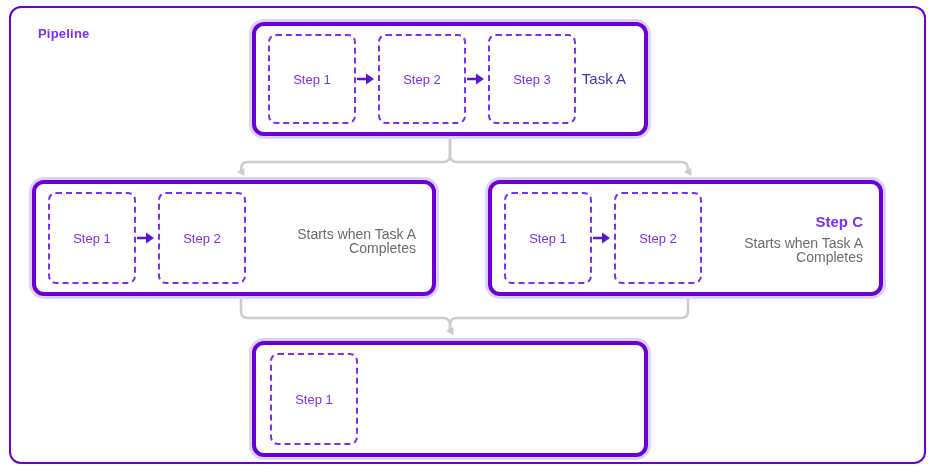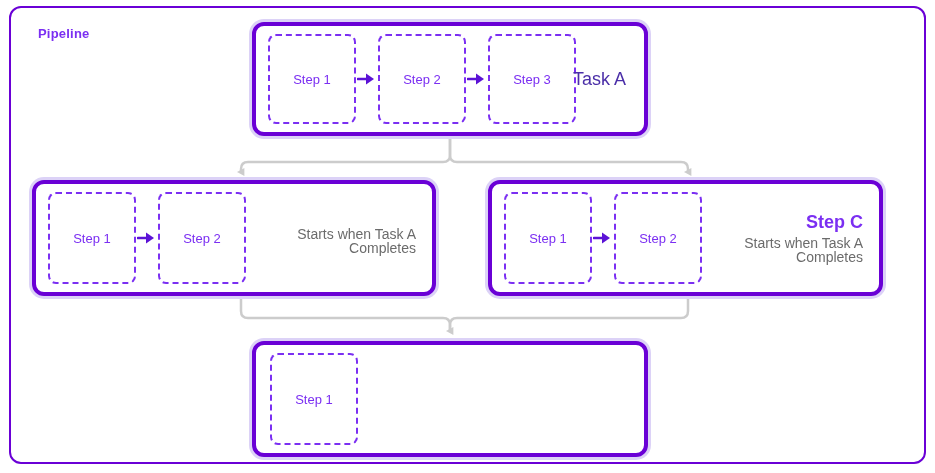--- a/index.html
+++ b/index.html
@@ -99,7 +99,7 @@
     text-align: right;
   }
   .task-title {
-    font-size: 18px;
+    font-size: 15px;
     font-weight: bold;
     color: #7b2ff2;
     line-height: 18px;

